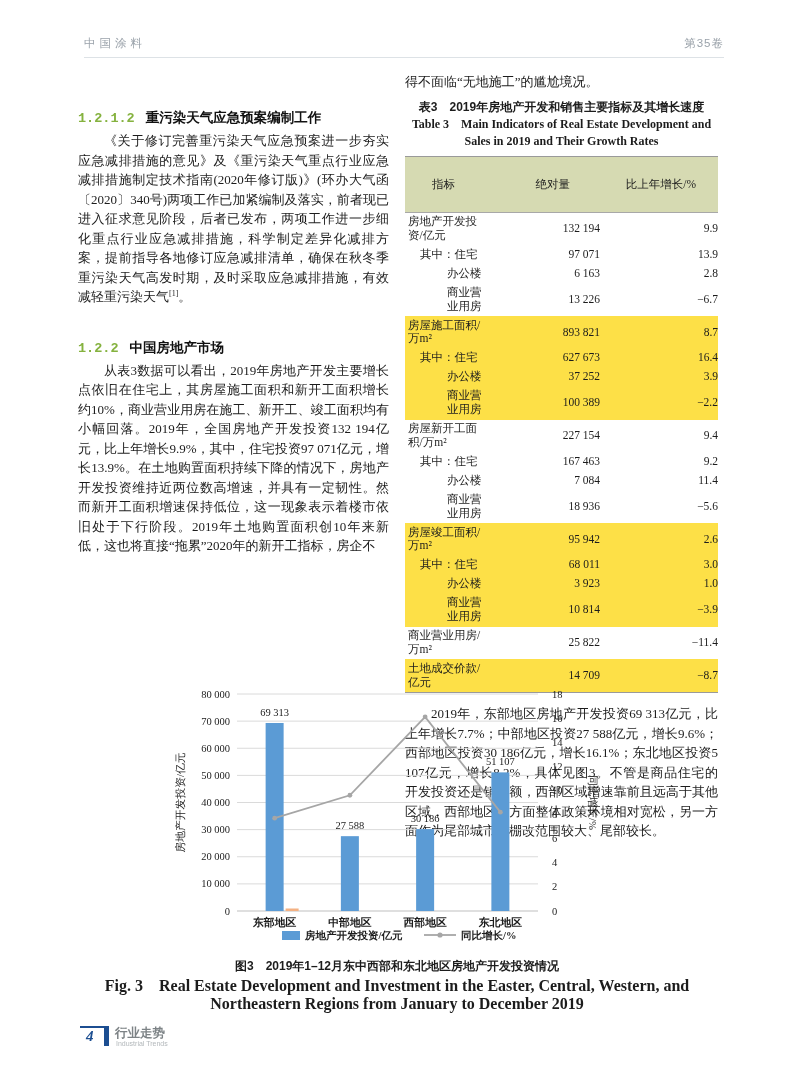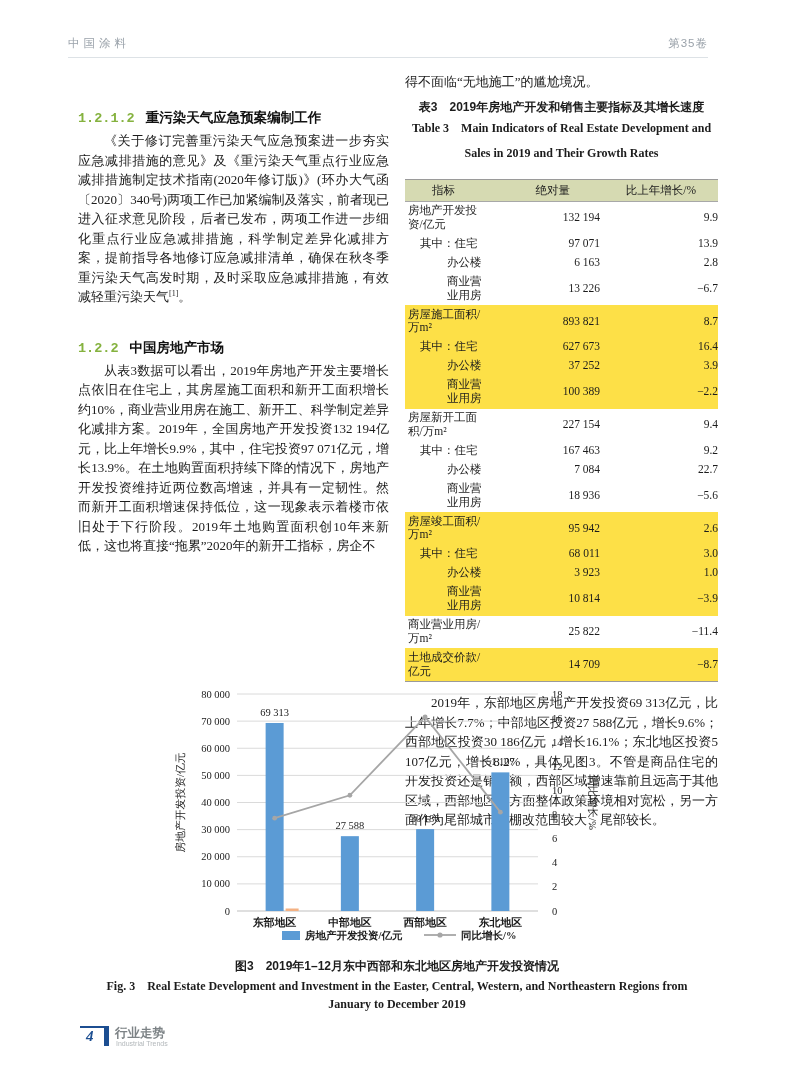--- a/index.html
+++ b/index.html
@@ -7,7 +7,7 @@
         font-family:"Liberation Serif",serif;color:#1c1c1c;}
 
   
-  .pg-header{position:absolute;left:68px;top:36px;width:640px;height:21px;
+  .pg-header{position:absolute;left:84px;top:36px;width:640px;height:21px;
              border-bottom:1px solid #dde2e6;display:flex;justify-content:space-between;
              font-family:"Liberation Sans",sans-serif;font-size:11.5px;color:#9aa2aa;}
   .pg-header .journal{letter-spacing:4px;}

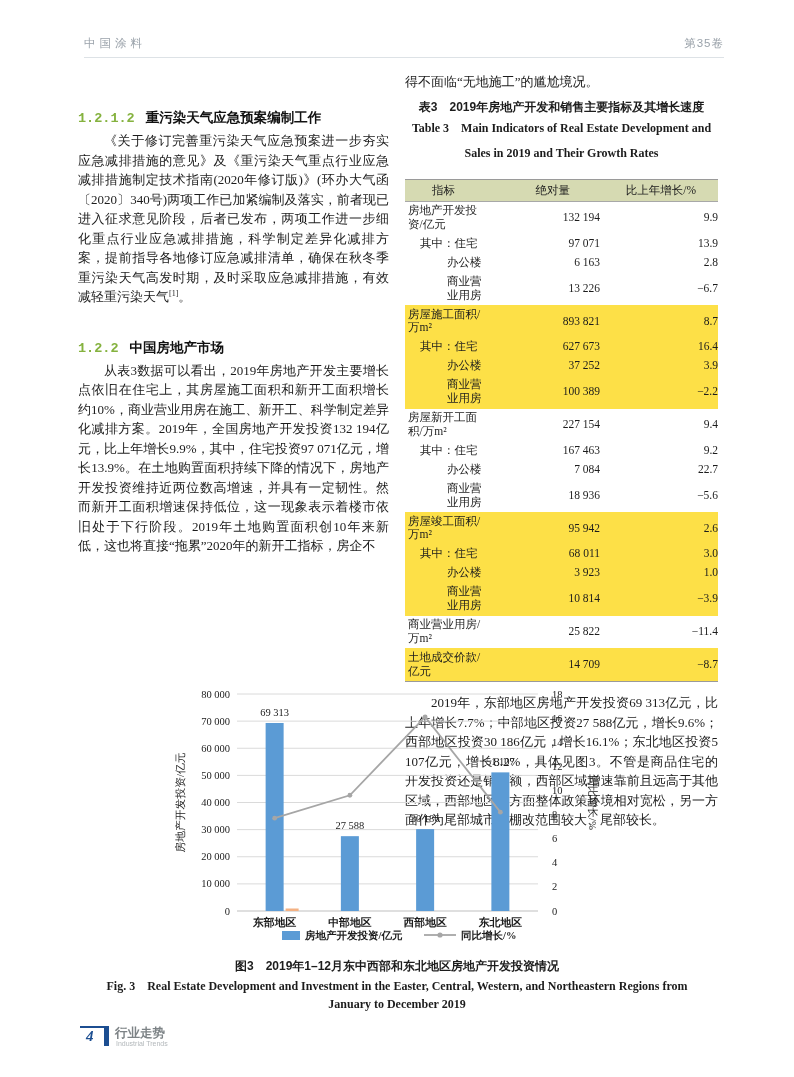--- a/index.html
+++ b/index.html
@@ -28,7 +28,7 @@
   
   .tbl-title-zh{margin-top:7px;text-align:center;font-family:"Liberation Sans",sans-serif;
                 font-weight:bold;font-size:12px;line-height:17px;}
-  .tbl-title-en{text-align:center;font-weight:bold;font-size:12px;line-height:25px;margin-bottom:13px;}
+  .tbl-title-en{text-align:center;font-weight:bold;font-size:12px;line-height:17px;margin-bottom:6px;}
   table.indicators{width:100%;border-collapse:collapse;font-size:11.5px;
                    border-top:1.5px solid #9a9a9a;border-bottom:1.5px solid #9a9a9a;margin-top:2px;}
   table.indicators thead tr{background:#d6dab2;border-bottom:1px solid #a8a8a8;}

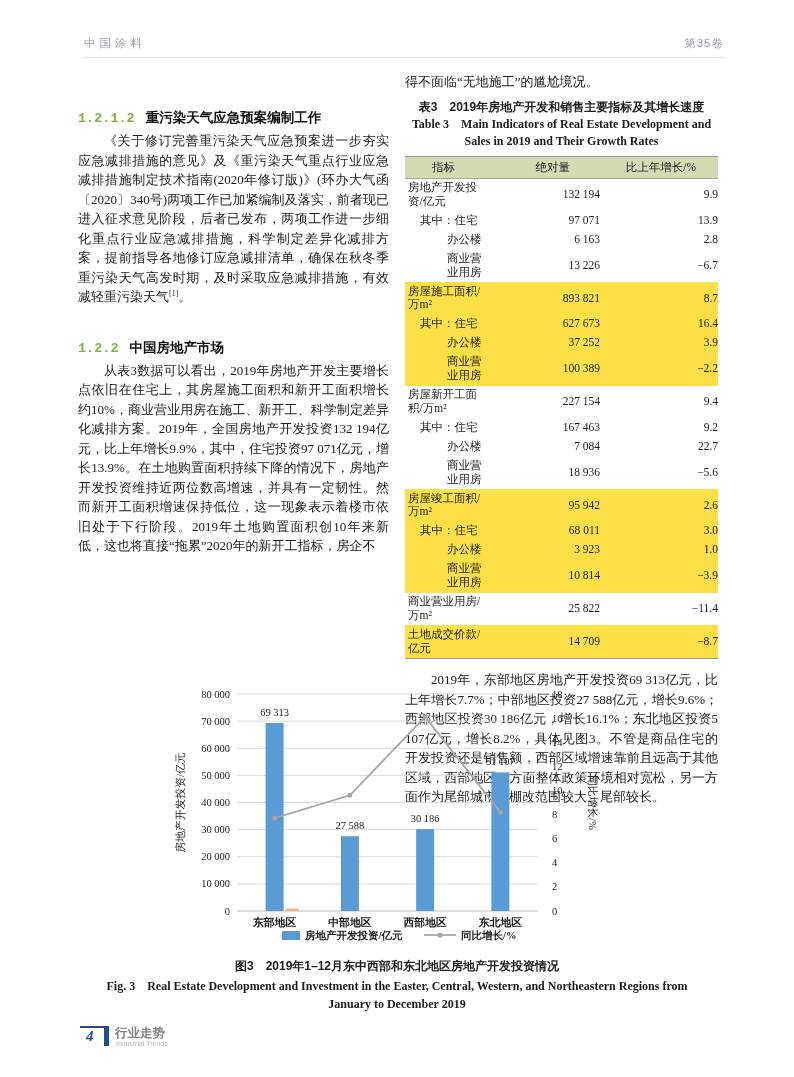--- a/index.html
+++ b/index.html
@@ -32,7 +32,7 @@
   table.indicators{width:100%;border-collapse:collapse;font-size:11.5px;
                    border-top:1.5px solid #9a9a9a;border-bottom:1.5px solid #9a9a9a;margin-top:2px;}
   table.indicators thead tr{background:#d6dab2;border-bottom:1px solid #a8a8a8;}
-  table.indicators th{font-weight:normal;padding:3px 0;}
+  table.indicators th{font-weight:normal;padding:20px 0;}
   table.indicators td{padding:2.6px 0;line-height:13.8px;}
   table.indicators tr.band{background:#fde047;}
   th.h-ind{text-align:center;}

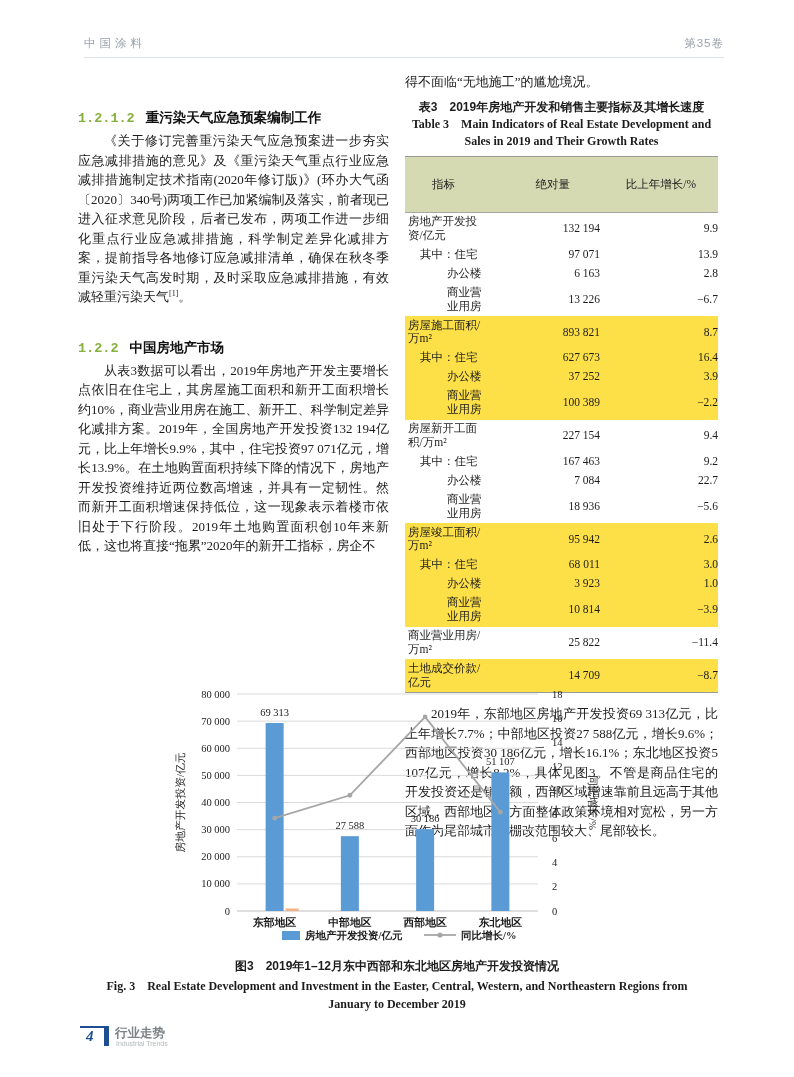--- a/index.html
+++ b/index.html
@@ -86,7 +86,7 @@
       <span class="sec-num">1.2.2</span>
       <span class="sec-title">中国房地产市场</span>
     </div>
-    <p class="body">从表3数据可以看出，2019年房地产开发主要增长点依旧在住宅上，其房屋施工面积和新开工面积增长约10%，商业营业用房在施工、新开工、科学制定差异化减排方案。2019年，全国房地产开发投资132 194亿元，比上年增长9.9%，其中，住宅投资97 071亿元，增长13.9%。在土地购置面积持续下降的情况下，房地产开发投资维持近两位数高增速，并具有一定韧性。然而新开工面积增速保持低位，这一现象表示着楼市依旧处于下行阶段。2019年土地购置面积创10年来新低，这也将直接“拖累”2020年的新开工指标，房企不</p>
+    <p class="body">从表3数据可以看出，2019年房地产开发主要增长点依旧在住宅上，其房屋施工面积和新开工面积增长约10%，商业营业用房在施工、新开工、竣工面积均有小幅回落。2019年，全国房地产开发投资132 194亿元，比上年增长9.9%，其中，住宅投资97 071亿元，增长13.9%。在土地购置面积持续下降的情况下，房地产开发投资维持近两位数高增速，并具有一定韧性。然而新开工面积增速保持低位，这一现象表示着楼市依旧处于下行阶段。2019年土地购置面积创10年来新低，这也将直接“拖累”2020年的新开工指标，房企不</p>
   </div>
 
   <div class="col-right">

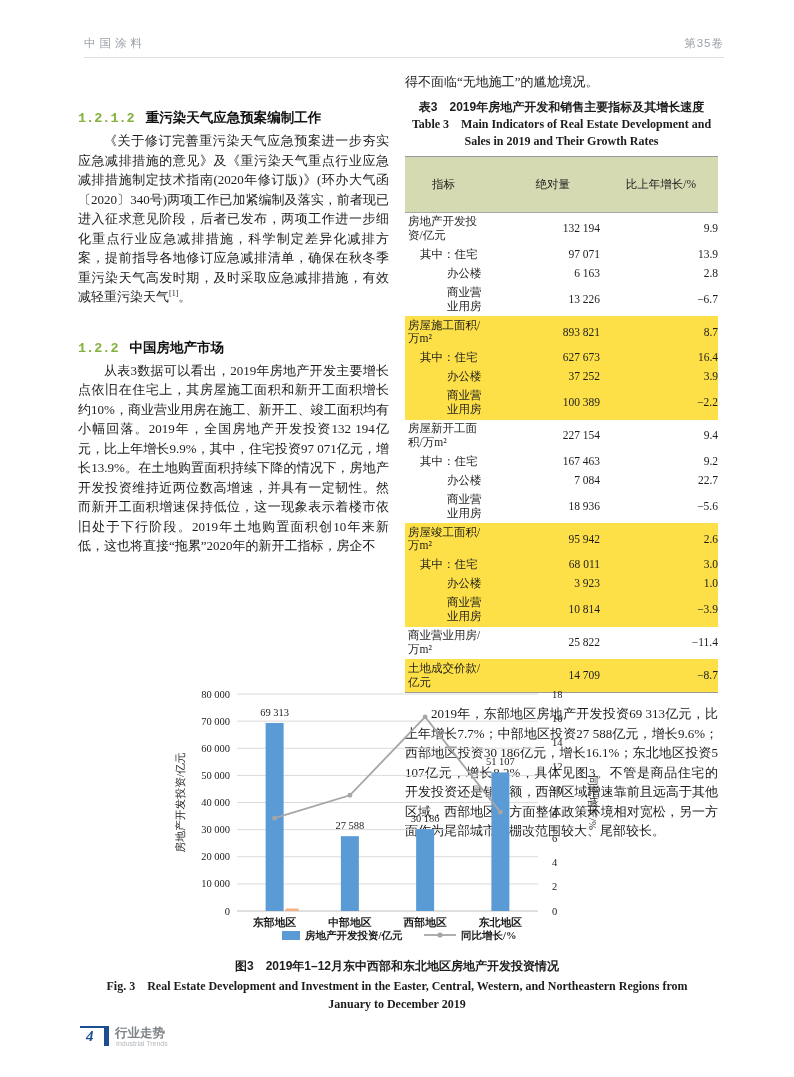--- a/index.html
+++ b/index.html
@@ -157,7 +157,7 @@
           <tr>
             <td class="c-ind lv2">办公楼</td>
             <td class="c-val">7 084</td>
-            <td class="c-gr">22.7</td>
+            <td class="c-gr">11.4</td>
           </tr>
           <tr>
             <td class="c-ind lv2">商业营业用房</td>

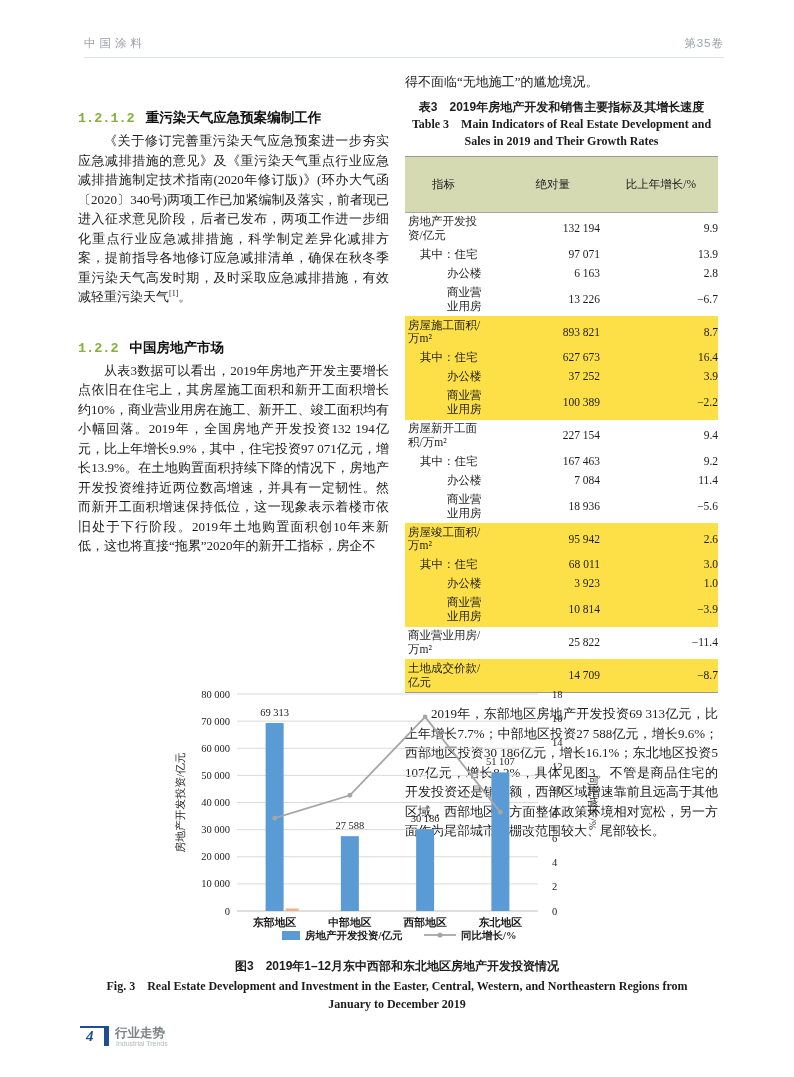--- a/index.html
+++ b/index.html
@@ -53,7 +53,7 @@
   .fig-caption-zh{position:absolute;left:0;top:958px;width:794px;text-align:center;
                   font-family:"Liberation Sans",sans-serif;font-weight:bold;font-size:12px;}
   .fig-caption-en{position:absolute;left:88px;top:977px;width:618px;text-align:center;
-                  font-weight:bold;font-size:12px;line-height:18px;}
+                  font-weight:bold;font-size:16px;line-height:18px;}
 
   
   .footer-rule{position:absolute;left:80px;top:1026px;width:26px;height:2px;background:#1c4e91;}

